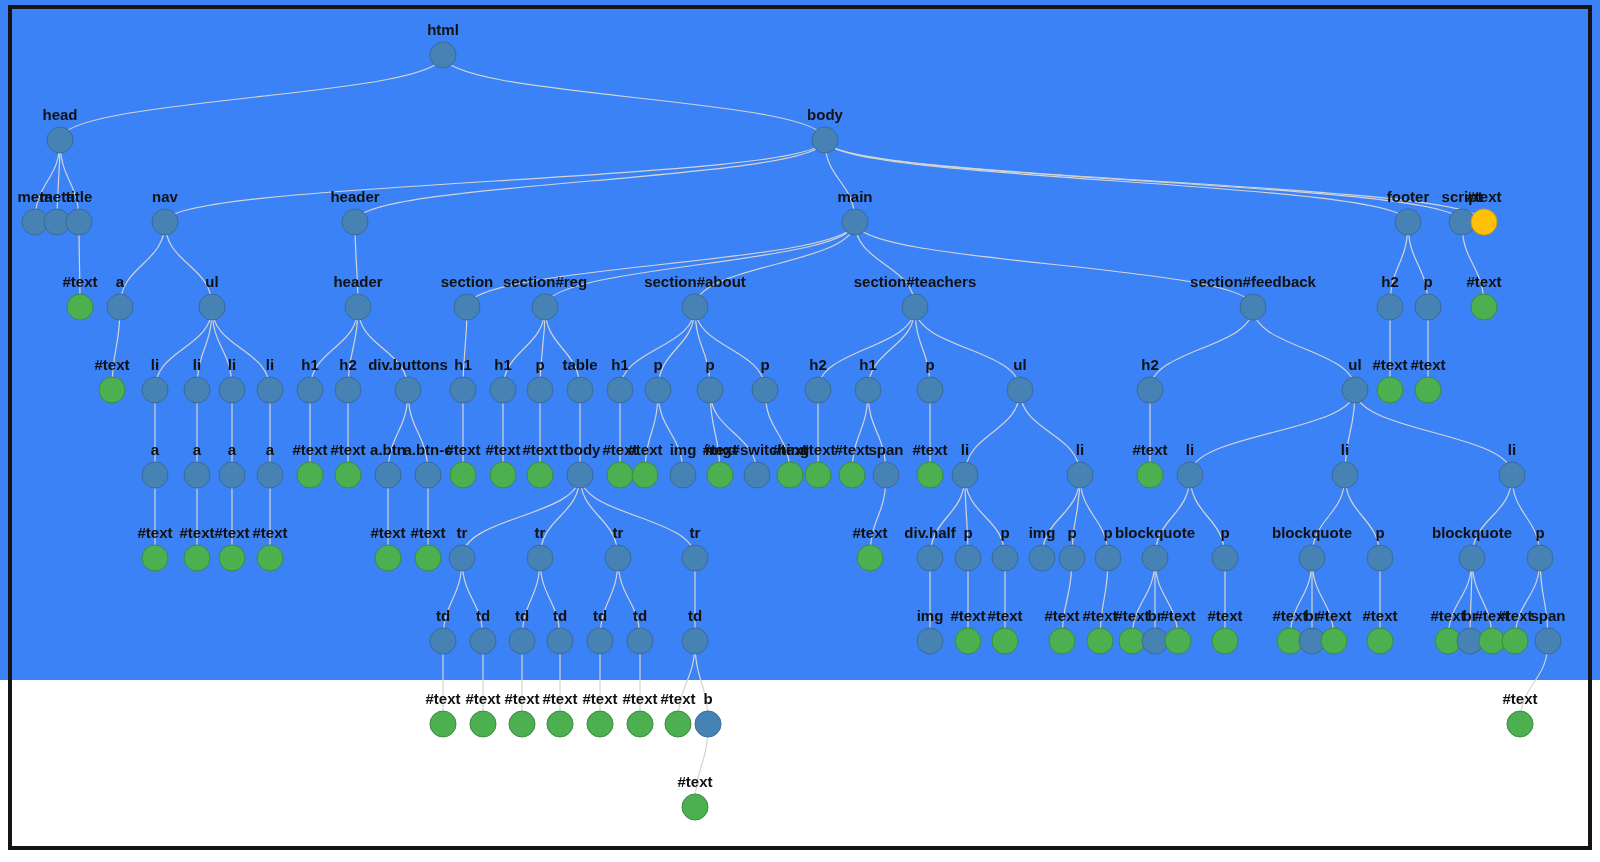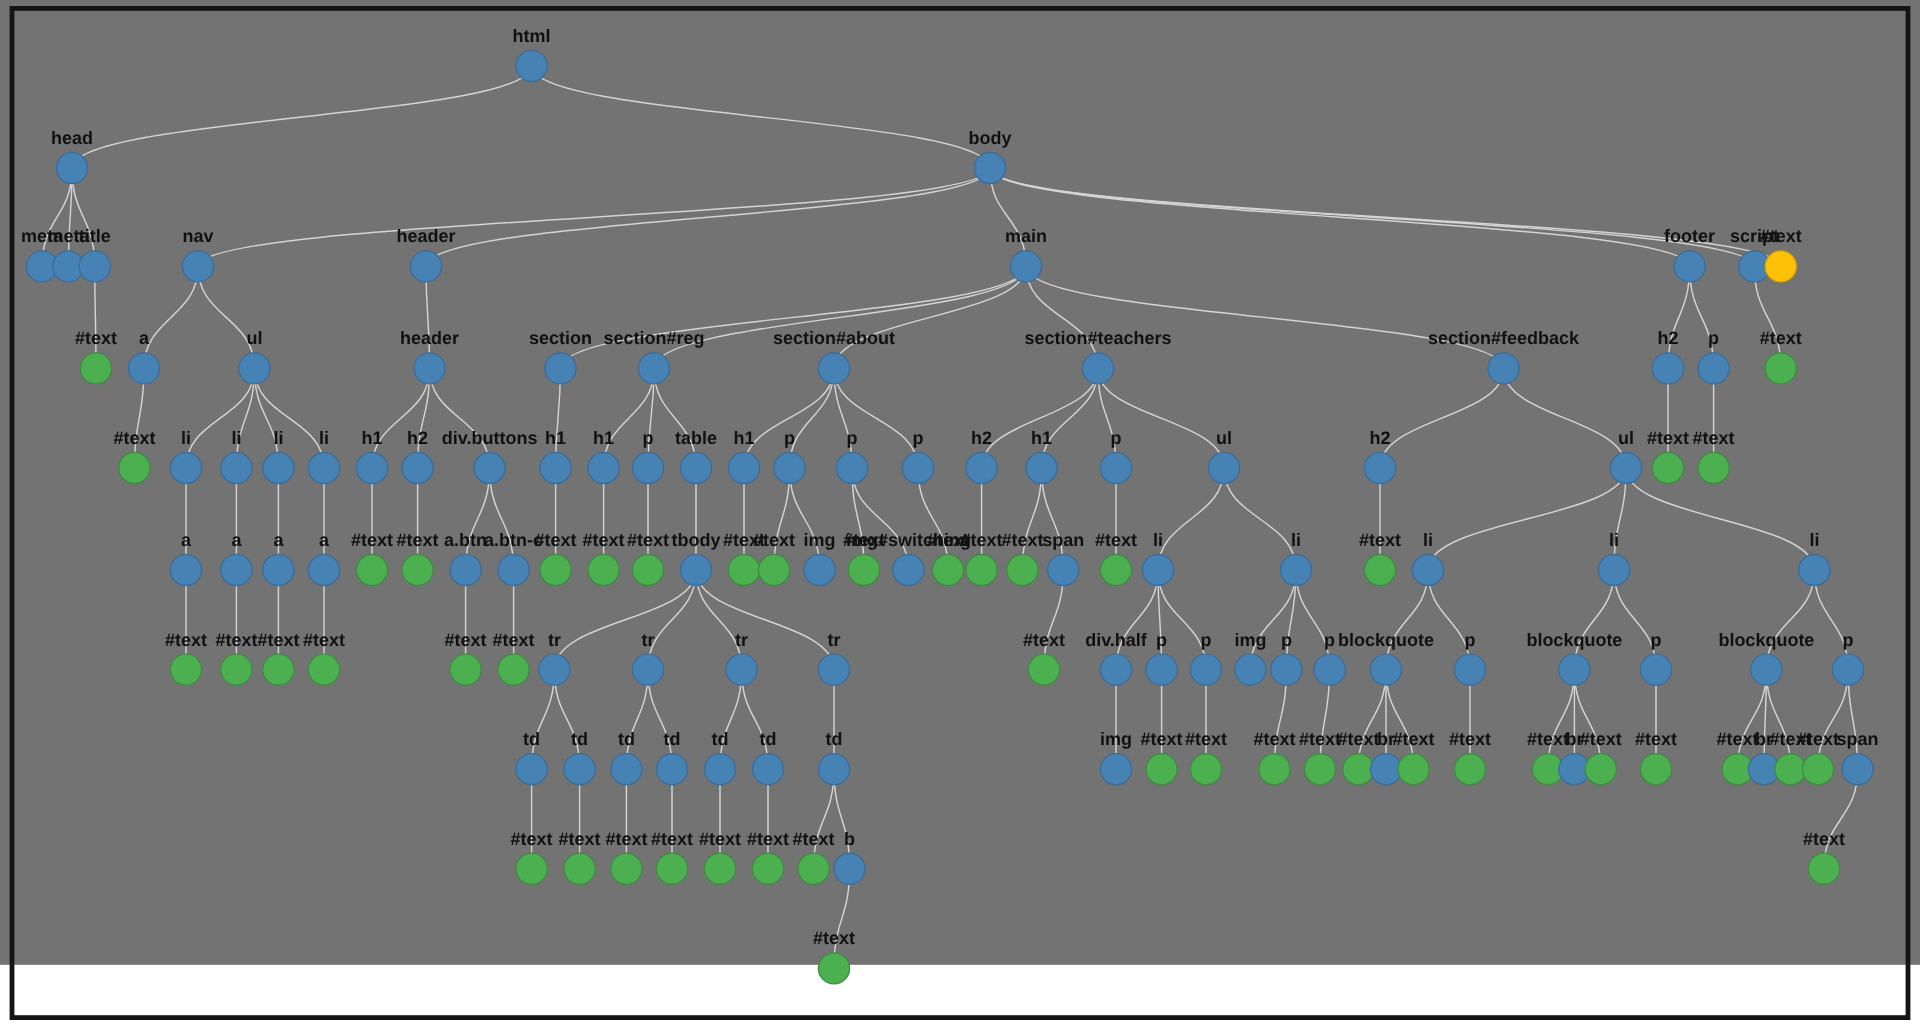--- a/index.html
+++ b/index.html
@@ -14,8 +14,8 @@
   .stage {
     position: relative;
     width: 1600px;
-    height: 804px;
-    background: #737373;
+    height: 680px;
+    background: #3b82f6;
   }
   svg#tree-svg {
     position: absolute;

